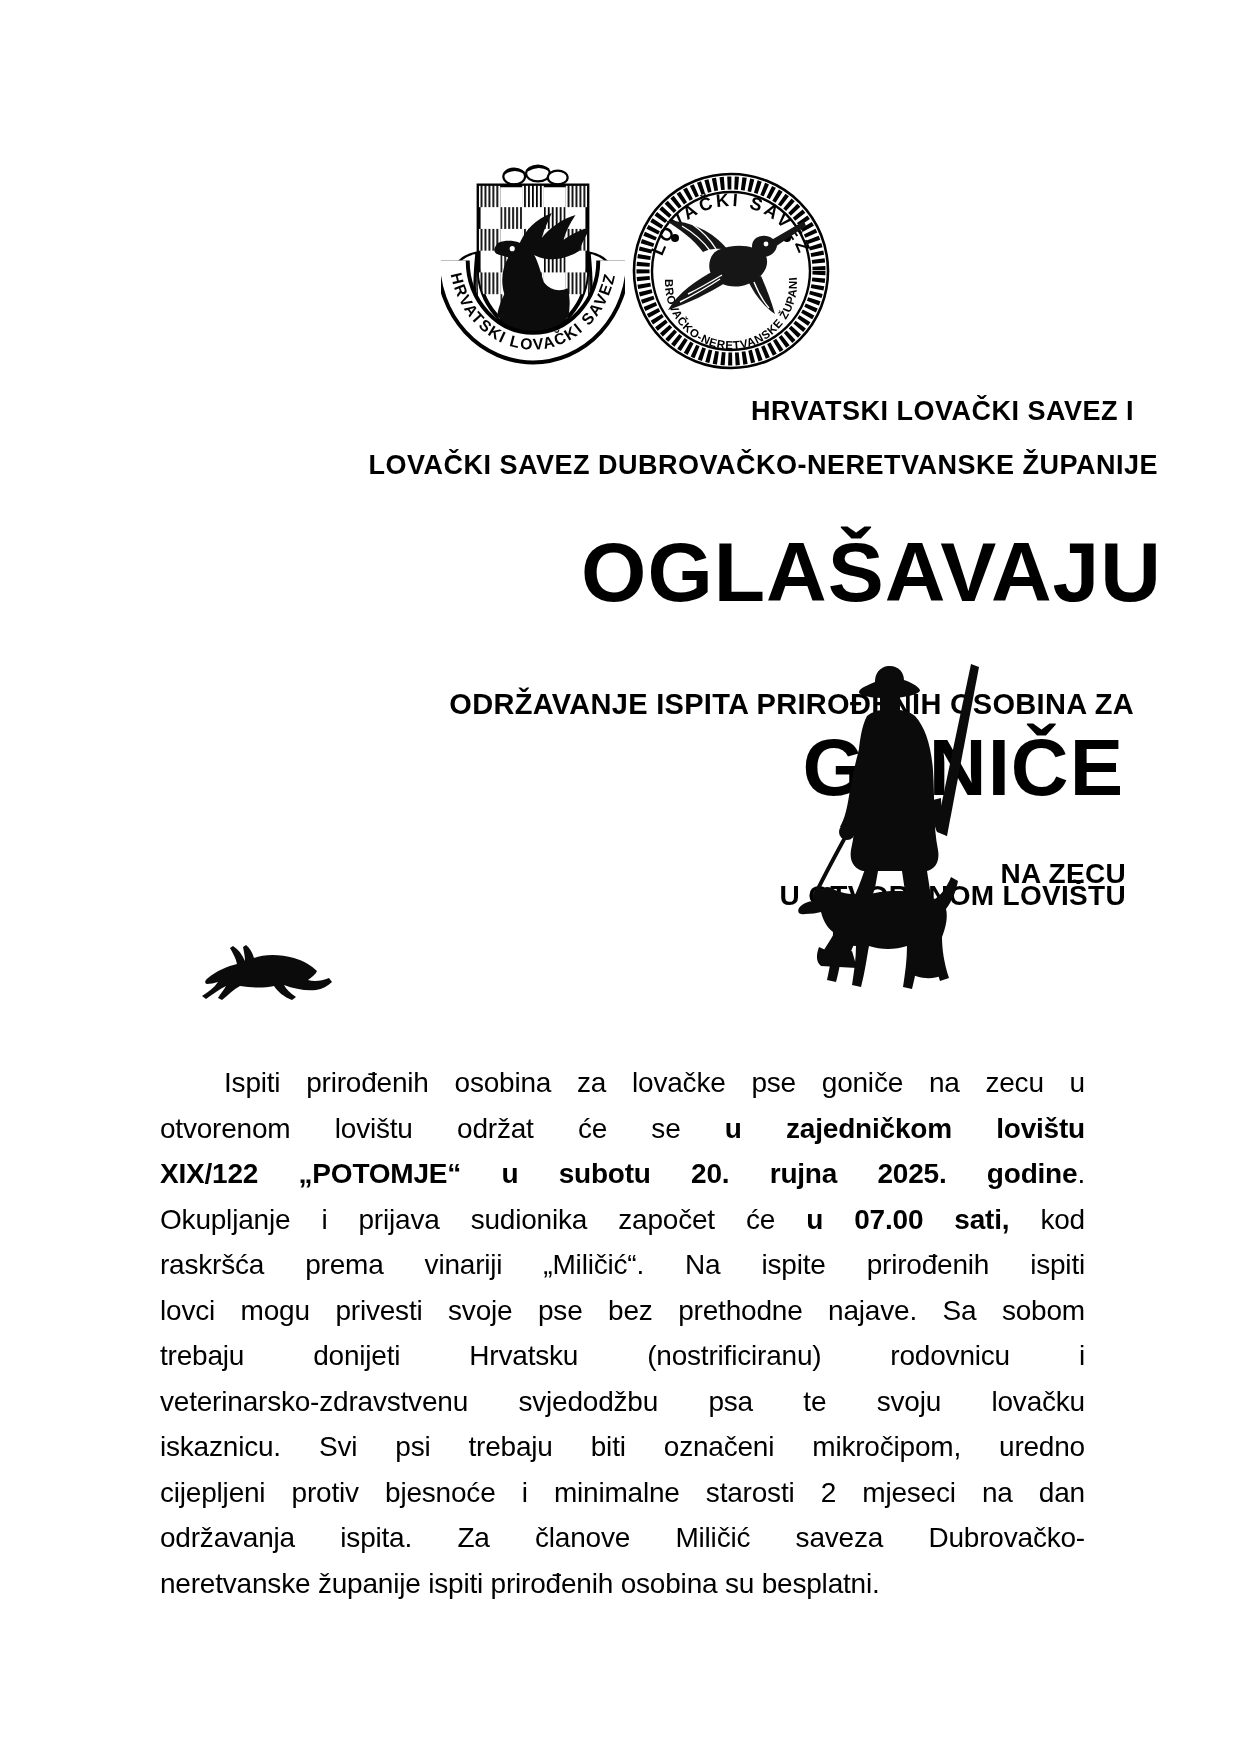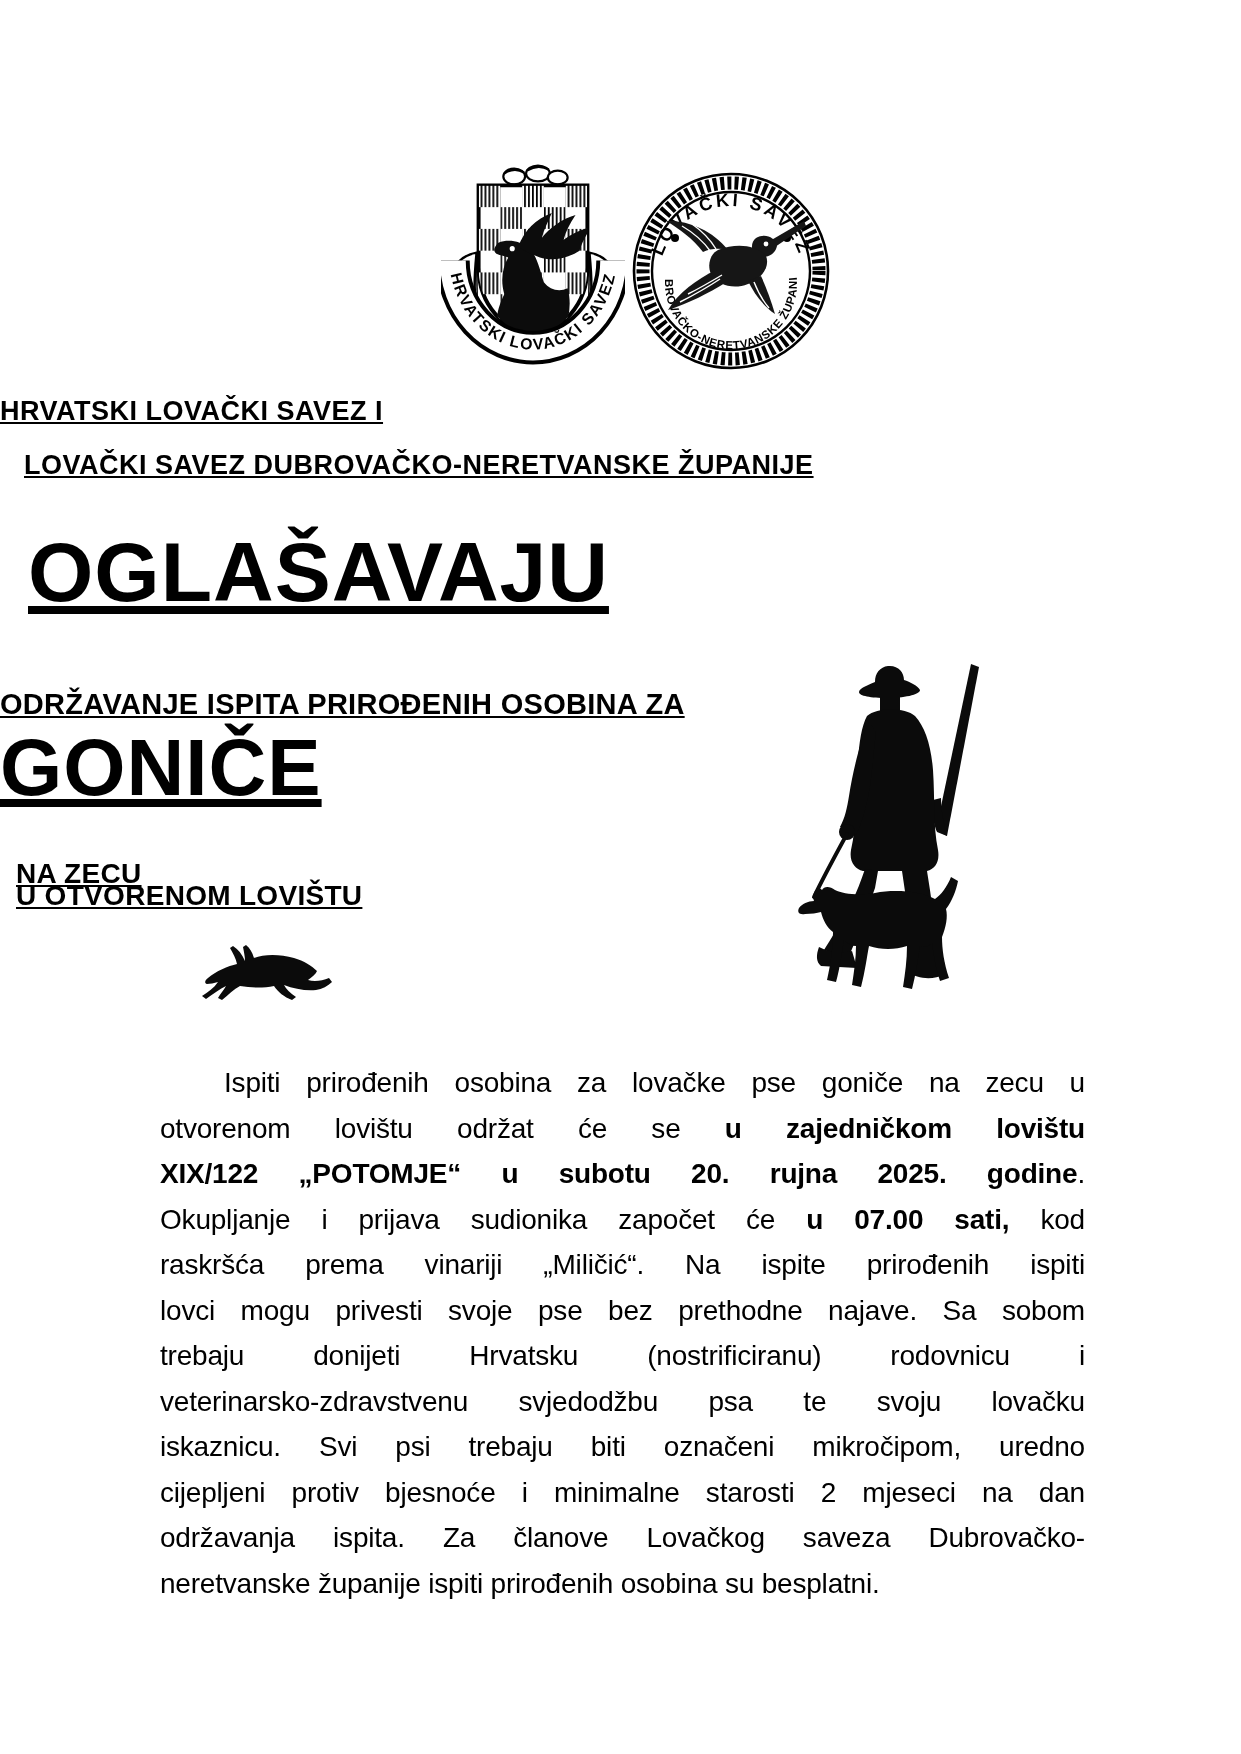--- a/index.html
+++ b/index.html
@@ -13,7 +13,7 @@
     overflow:hidden;
   }
   .abs{position:absolute;}
-  .ctr{text-align:left;text-decoration:underline;}
+  .ctr{text-align:right;}
   .hline{font-weight:bold;font-size:27px;letter-spacing:0.5px;}
   .big-title{font-weight:bold;font-size:84px;letter-spacing:1px;line-height:1;padding-left:28px;}
   .subtitle{font-weight:bold;font-size:29px;letter-spacing:0.3px;}

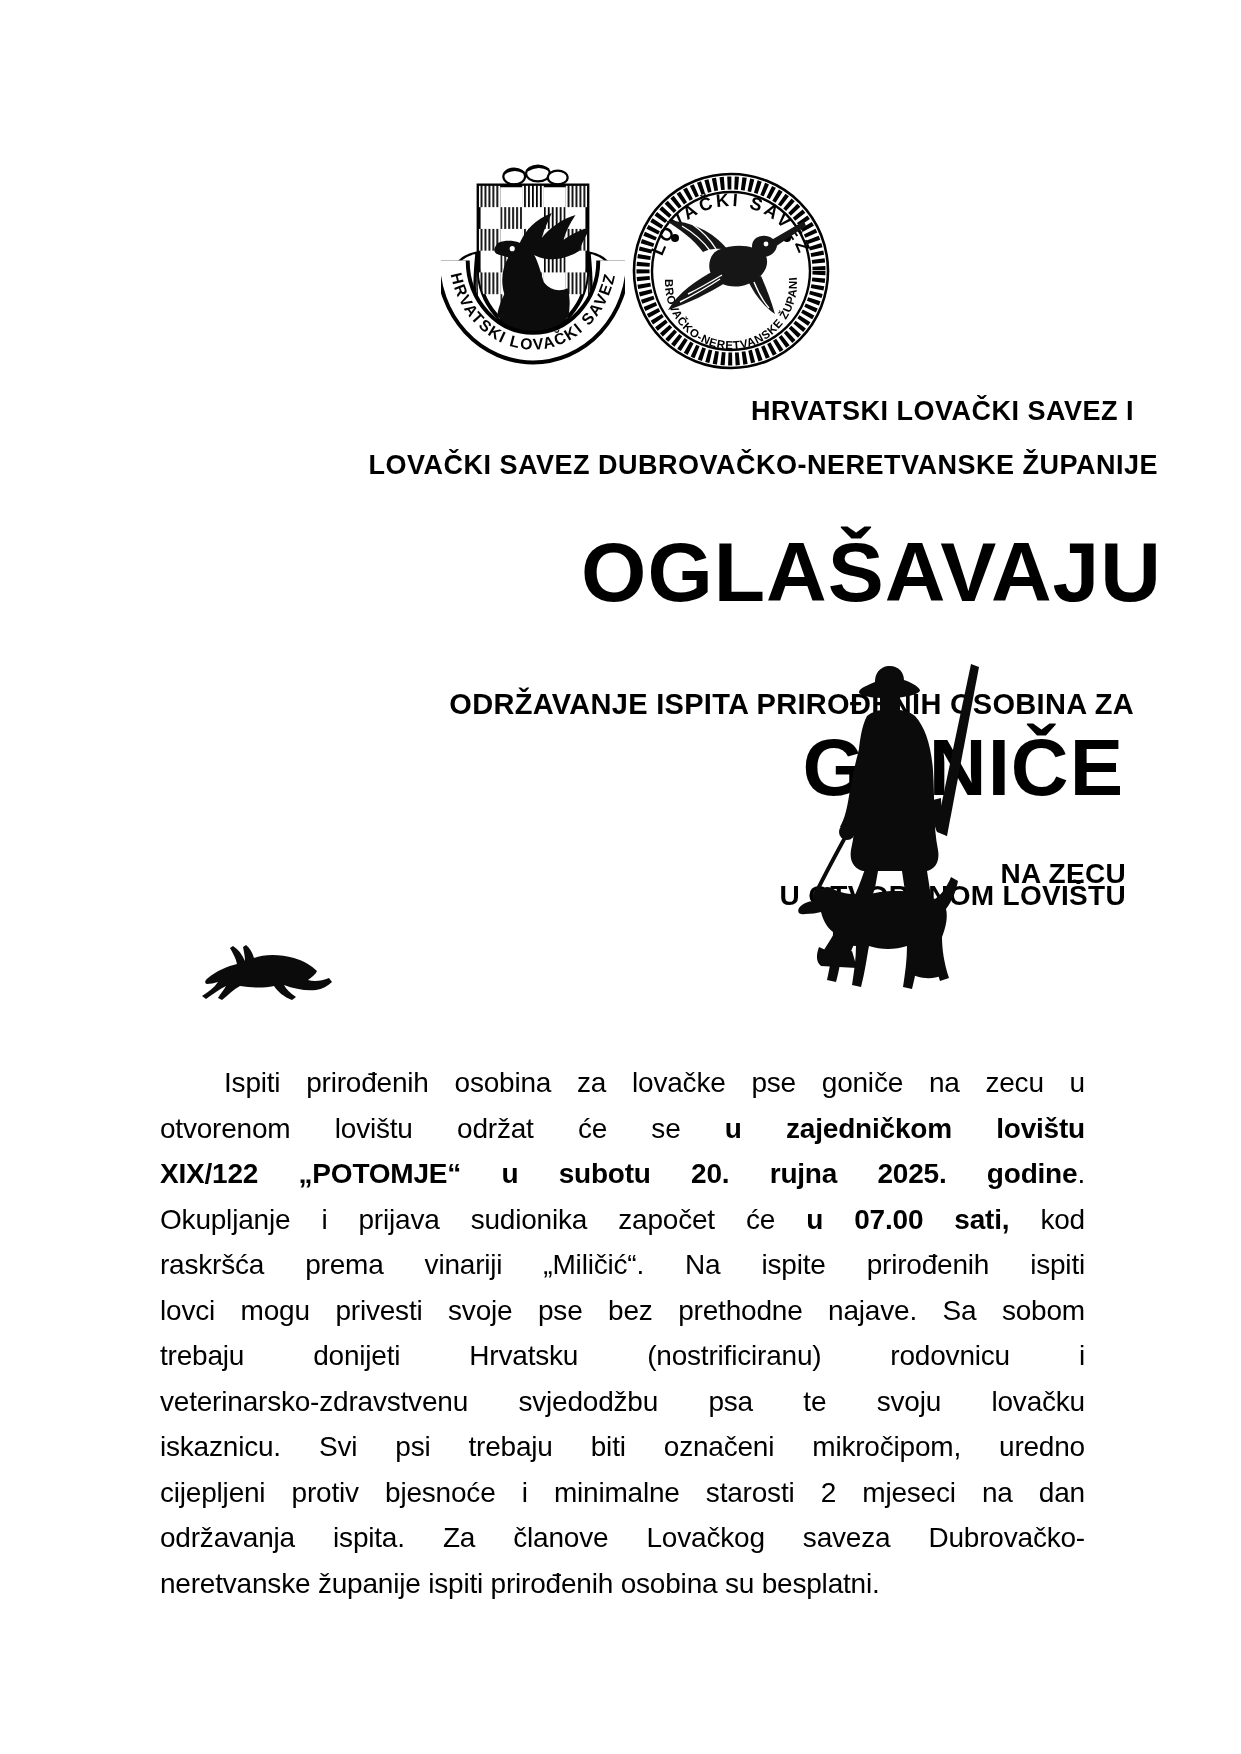--- a/index.html
+++ b/index.html
@@ -226,7 +226,7 @@
       <div class="bl"><span>veterinarsko-zdravstvenu svjedodžbu psa te svoju lovačku</span></div>
       <div class="bl"><span>iskaznicu. Svi psi trebaju biti označeni mikročipom, uredno</span></div>
       <div class="bl"><span>cijepljeni protiv bjesnoće i minimalne starosti 2 mjeseci na dan</span></div>
-      <div class="bl"><span>održavanja ispita. Za članove Lovačkog saveza Dubrovačko-</span></div>
+      <div class="bl"><span>održavanja ispita. Za članove Miličić saveza Dubrovačko-</span></div>
       <div class="bl last"><span>neretvanske županije ispiti prirođenih osobina su besplatni.</span></div>
     </div>
 

